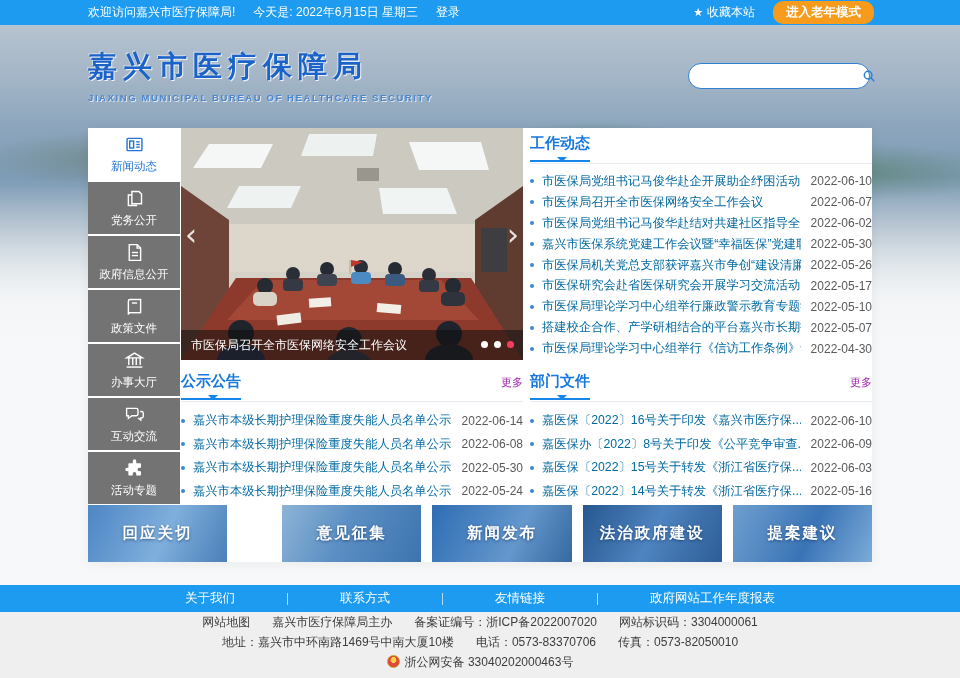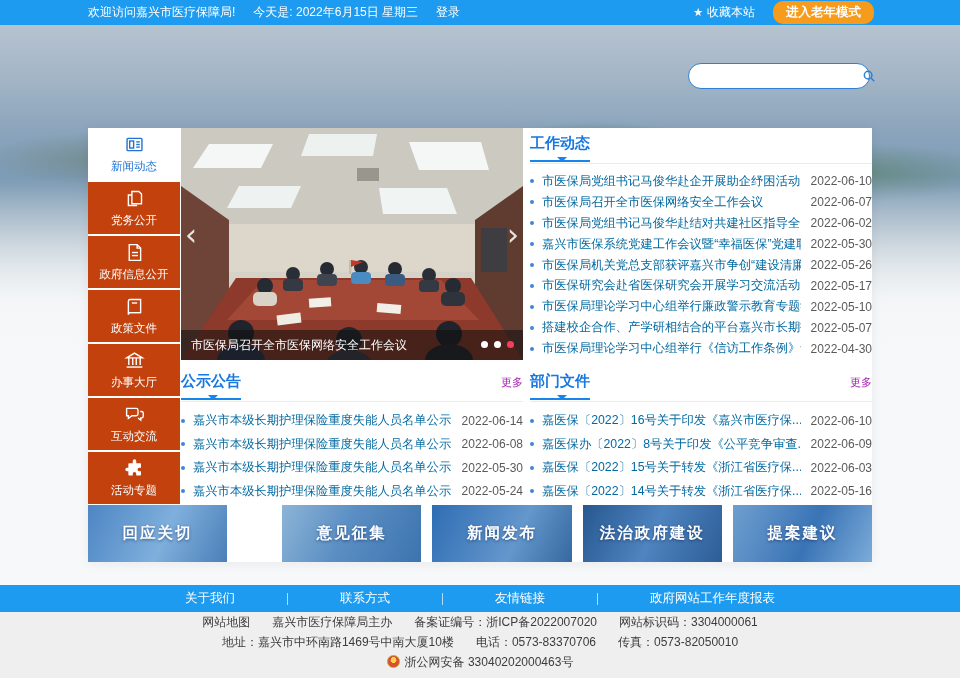--- a/index.html
+++ b/index.html
@@ -129,6 +129,10 @@
 
   <div class="hero">
     <div class="fade"></div>
+    <div class="brand">
+      <h1>嘉兴市医疗保障局</h1>
+      <div class="sub">JIAXING MUNICIPAL BUREAU OF HEALTHCARE SECURITY</div>
+    </div>
     <div class="searchbox">
       <input type="text" placeholder="" style="">
       <span class="mag">

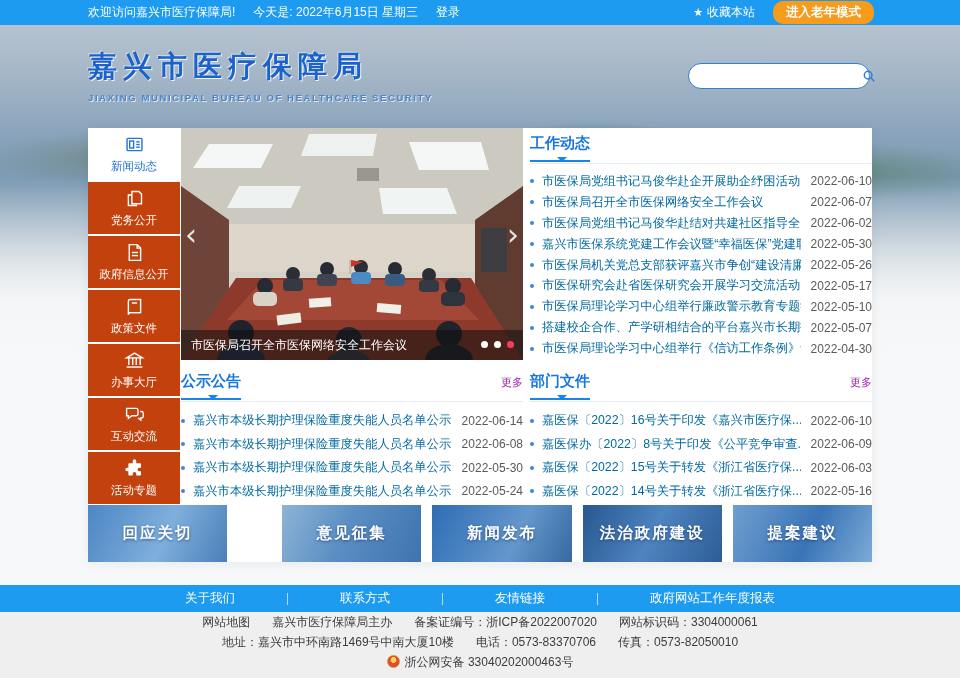--- a/index.html
+++ b/index.html
@@ -46,7 +46,7 @@
 
   
   .sidebar { position:absolute; left:0; top:0; width:92px; display:flex; flex-direction:column; gap:2px; }
-  .side-item { height:52px; background:#c2410c; color:#fff; display:flex; flex-direction:column;
+  .side-item { height:52px; background:#737373; color:#fff; display:flex; flex-direction:column;
                align-items:center; justify-content:center; gap:4px; font-size:11.5px; cursor:pointer; }
   .side-item.active { background:#fff; color:#2273d3; }
   .side-item svg { width:21px; height:21px; stroke:currentColor; fill:none; stroke-width:1.6; }

